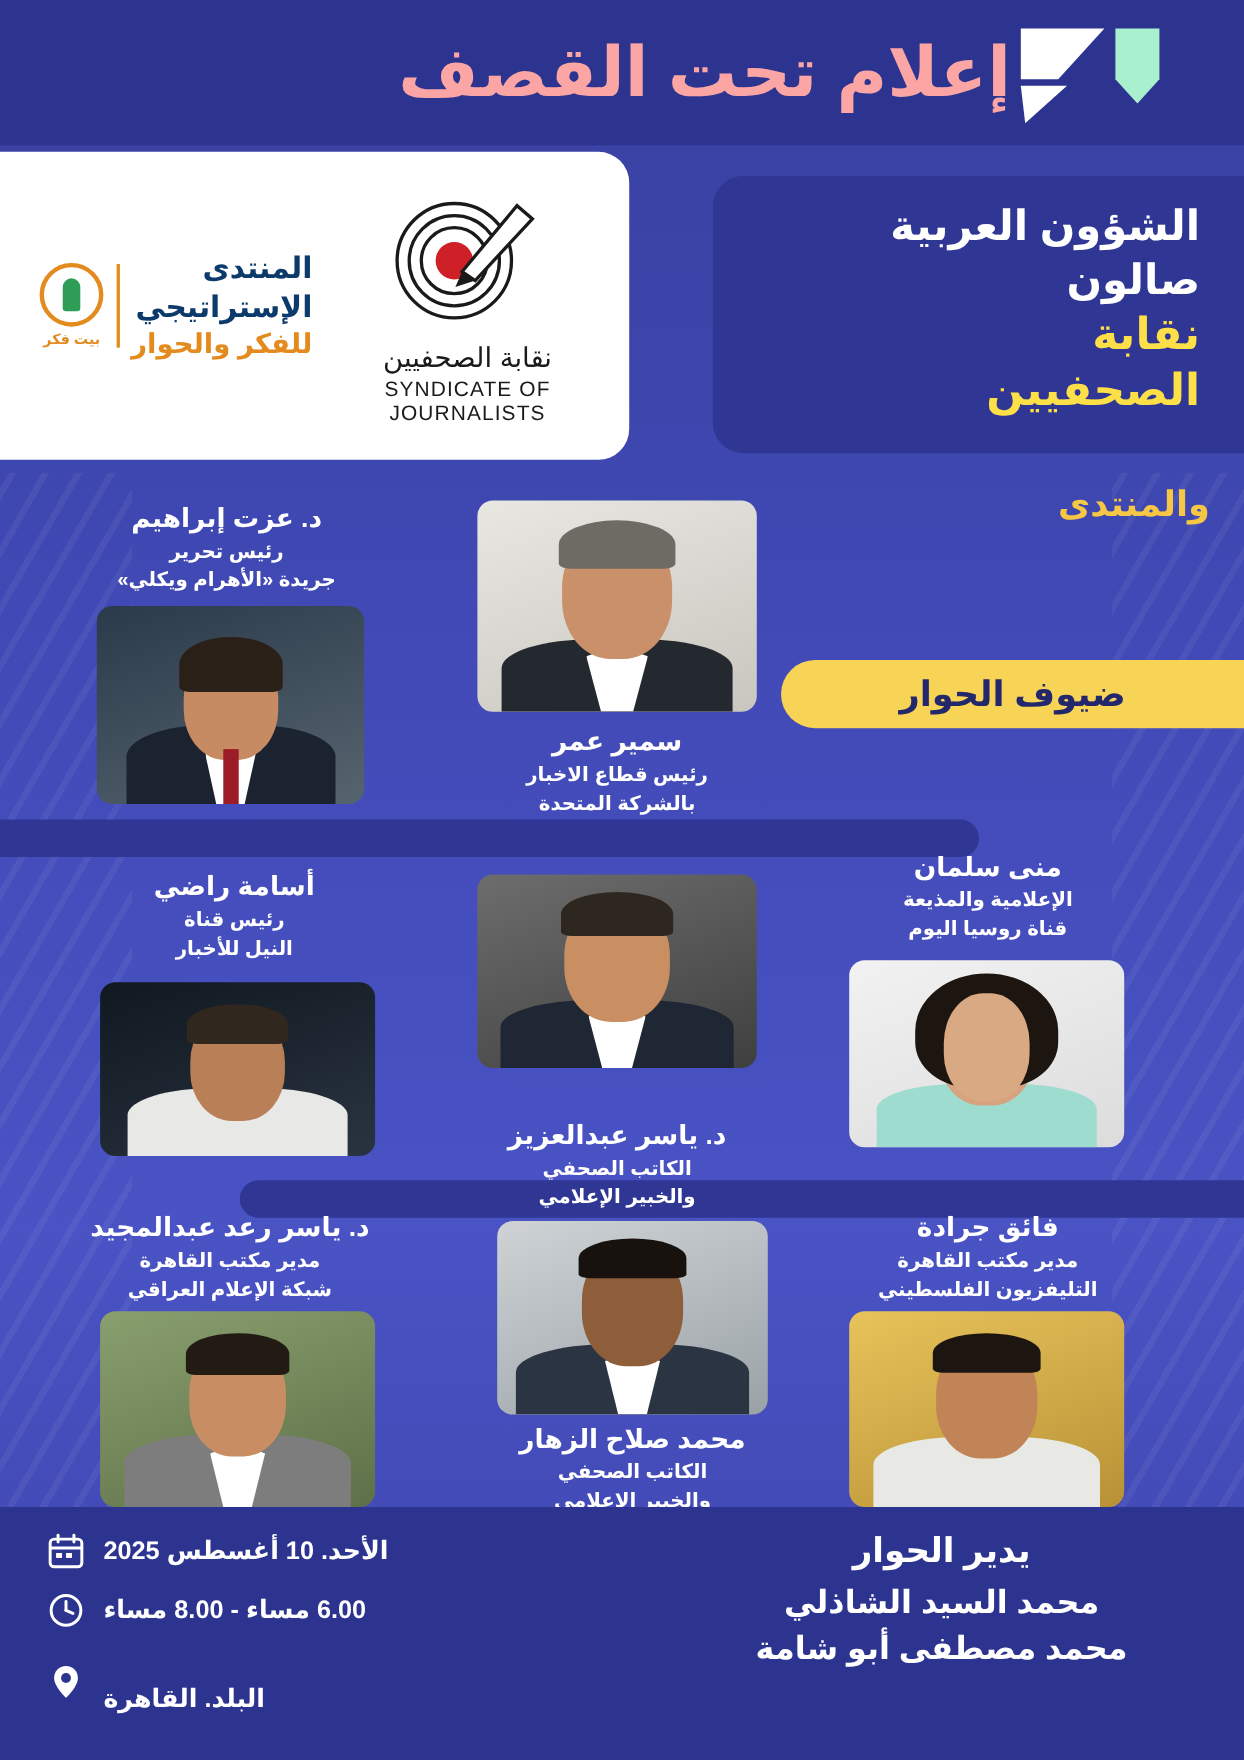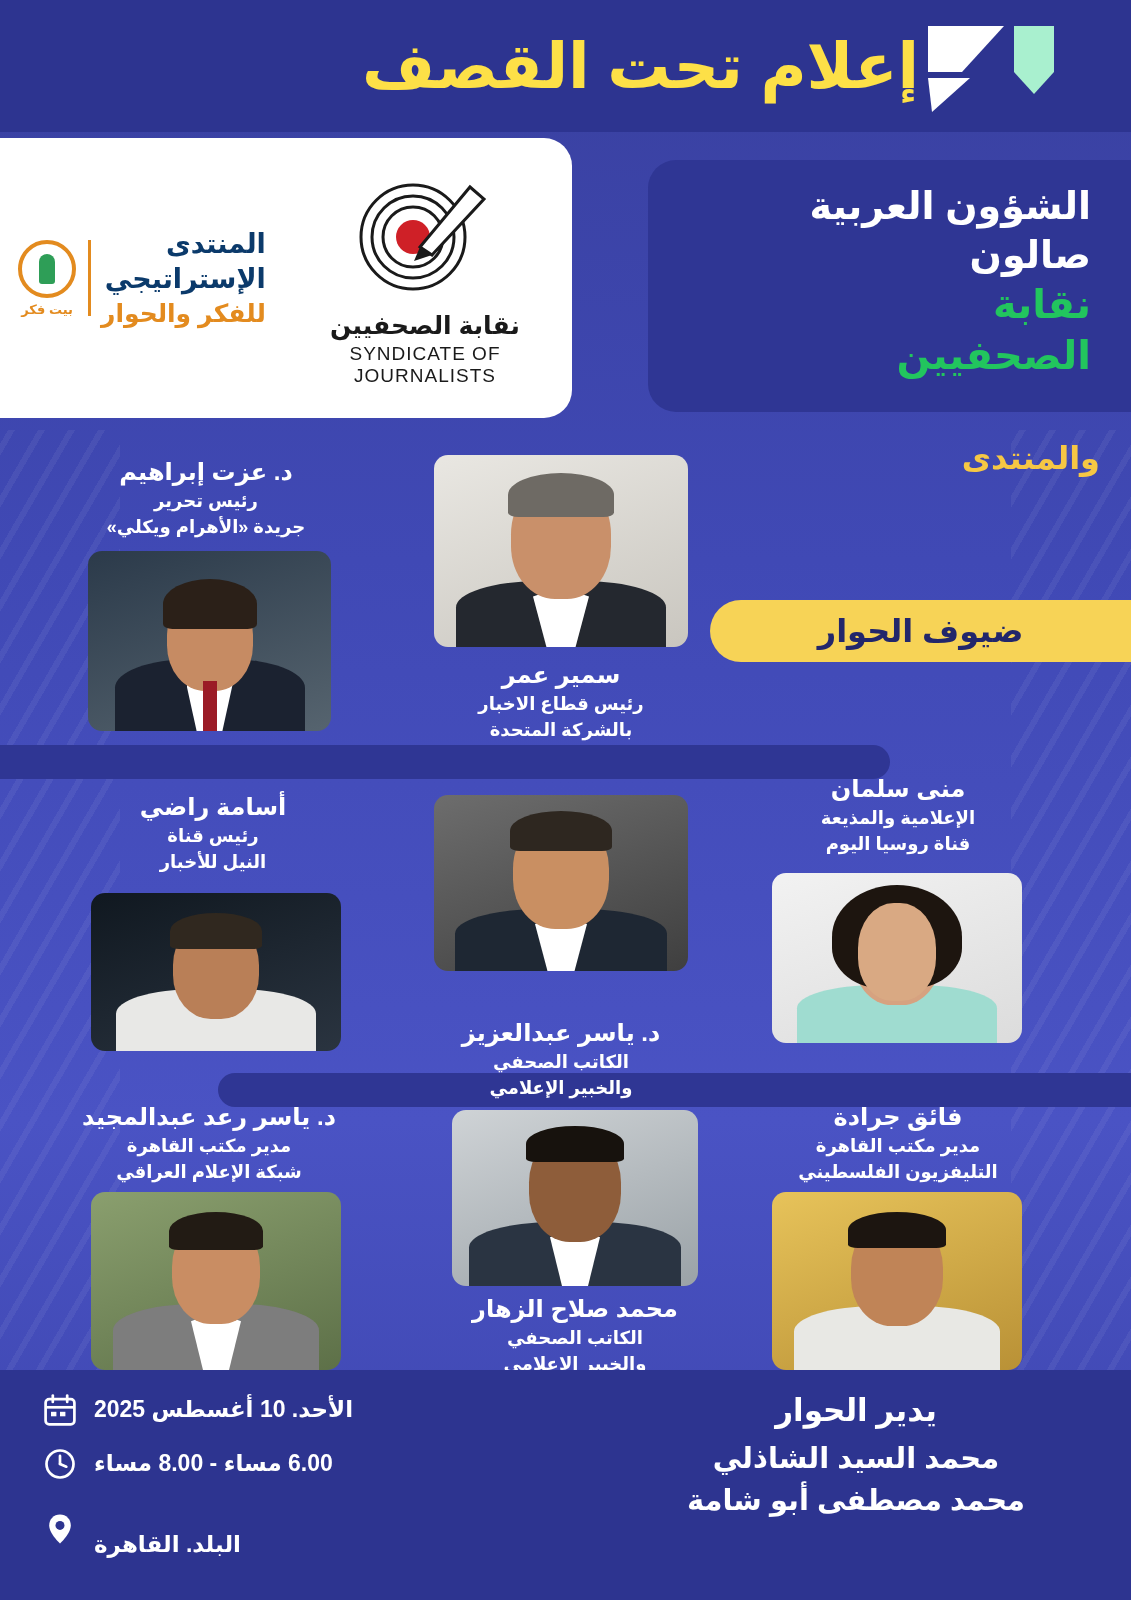--- a/index.html
+++ b/index.html
@@ -33,7 +33,7 @@
     display: flex; align-items: center; justify-content: center;
   }
   .header-title {
-    color: #fde047;
+    color: #fca5a5;
     font-size: 63px;
     font-weight: bold;
     letter-spacing: 0px;

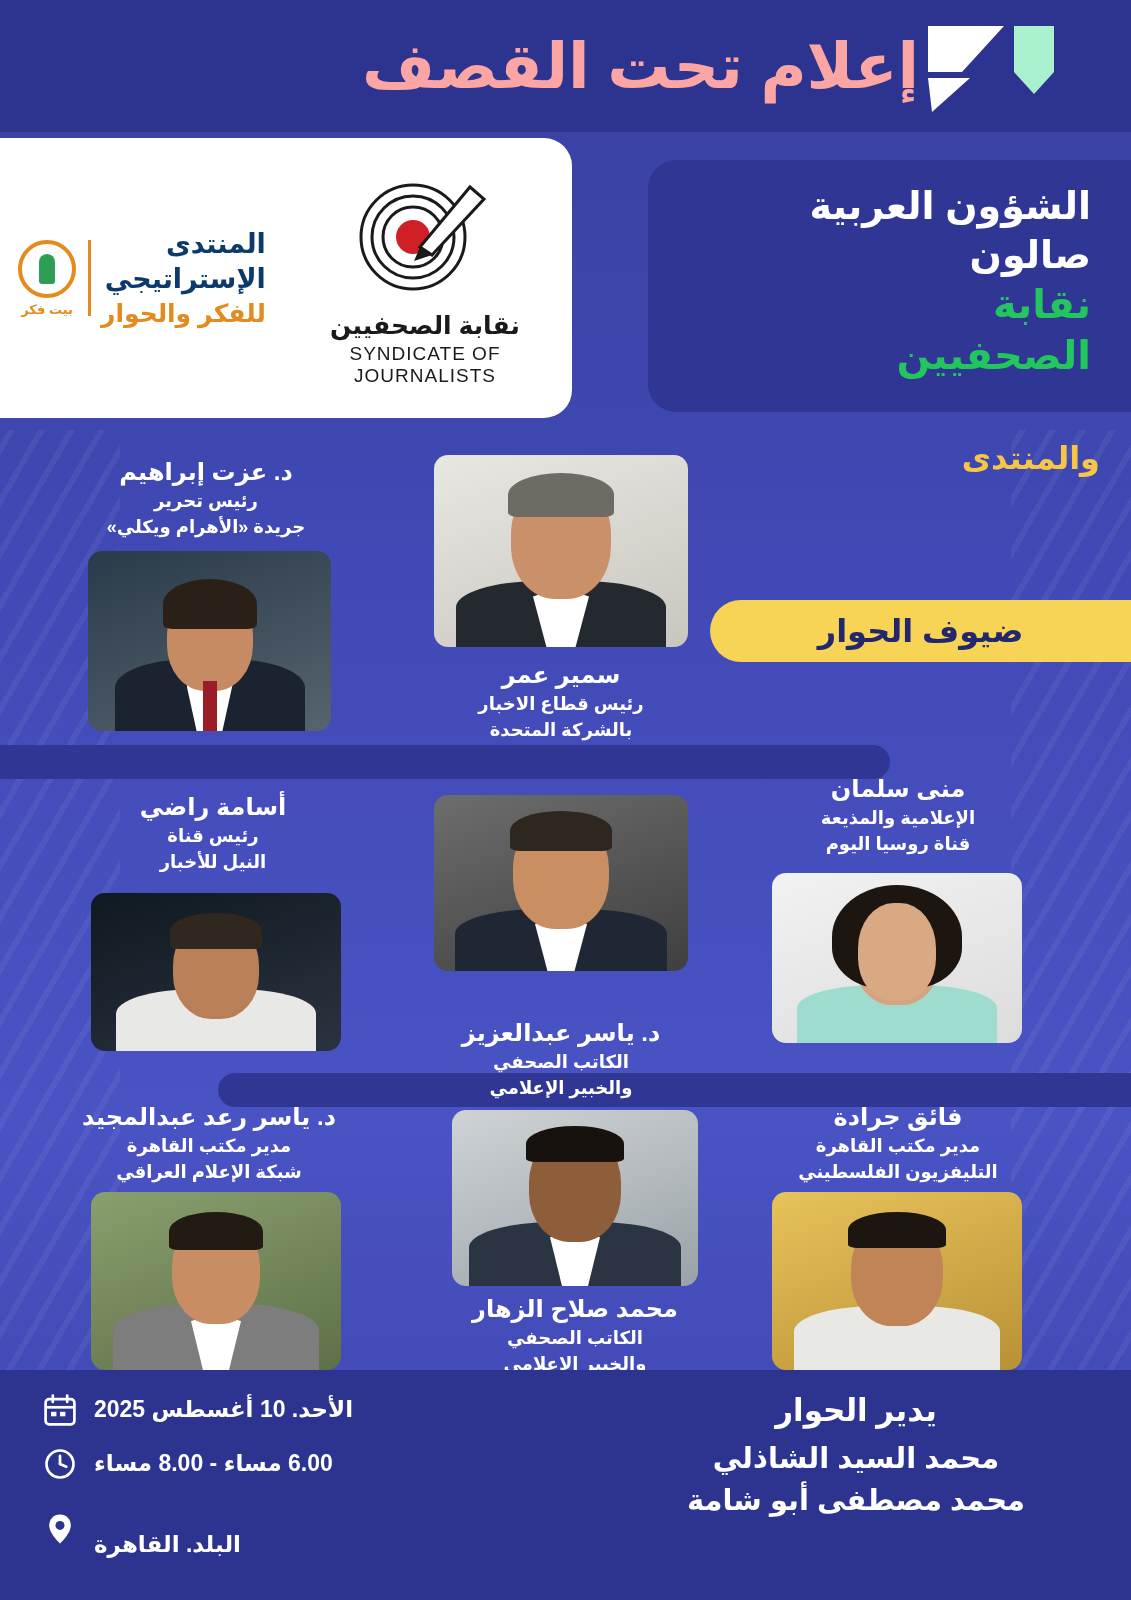--- a/index.html
+++ b/index.html
@@ -55,7 +55,7 @@
     gap: 10px;
   }
   .logo-forum { width: 268px; text-align: center; }
-  .logo-forum-inner { display: flex; align-items: center; justify-content: flex-end; gap: 10px; }
+  .logo-forum-inner { display: flex; align-items: center; justify-content: flex-start; gap: 10px; }
   .forum-text { text-align: right; line-height: 1.3; }
   .forum-l1 { color: #0b3a6b; font-size: 27px; font-weight: bold; }
   .forum-l2 { color: #0b3a6b; font-size: 27px; font-weight: bold; }

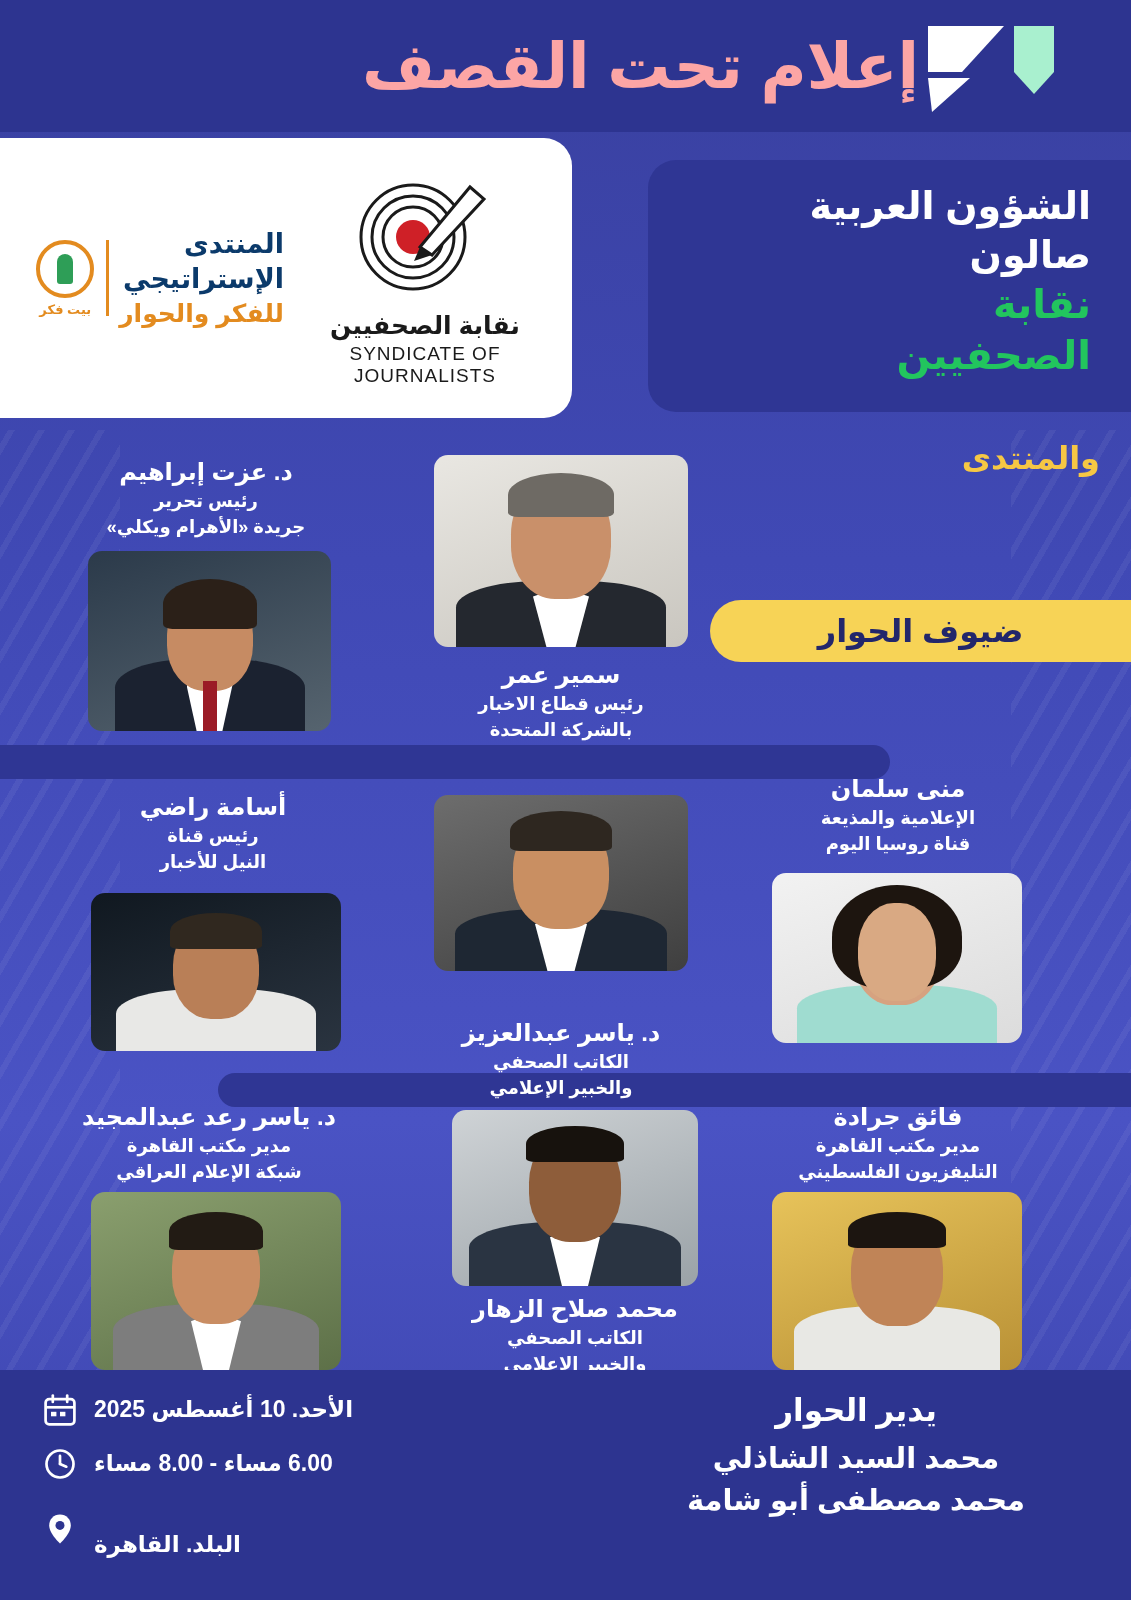--- a/index.html
+++ b/index.html
@@ -73,7 +73,7 @@
 
   .logo-synd { width: 262px; text-align: center; }
   .synd-emblem { position: relative; width: 150px; height: 140px; margin: 0 auto; }
-  .synd-ar { font-size: 25px; color: #1a1a1a; font-weight: bold; margin-top: 2px;}
+  .synd-ar { font-size: 25px; color: #1a1a1a; font-weight: normal; margin-top: 2px;}
   .synd-en { font-size: 19px; color: #1a1a1a; letter-spacing: 1px; margin-top: 3px; }
 
   

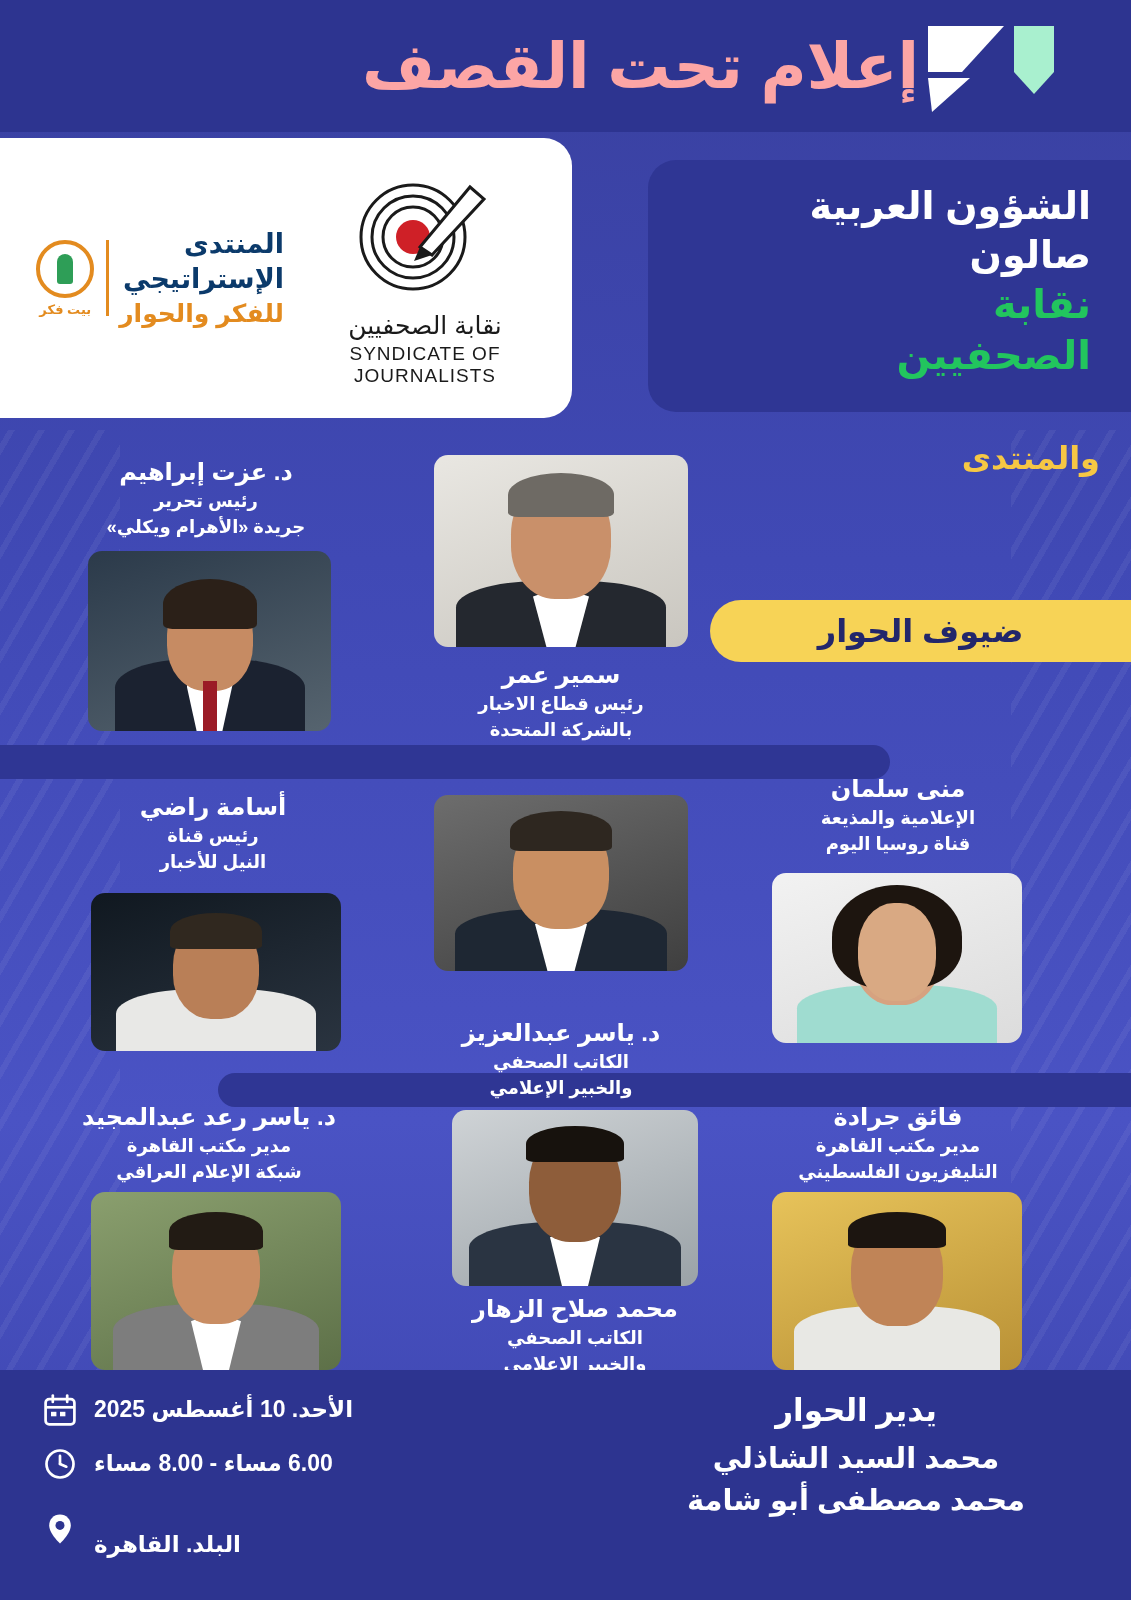--- a/index.html
+++ b/index.html
@@ -86,7 +86,7 @@
     text-align: right;
   }
   .salon-l1 { color: #ffffff; font-size: 38px; font-weight: bold; line-height: 1.28; }
-  .salon-l2 { color: #22c55e; font-size: 40px; font-weight: bold; line-height: 1.28; }
+  .salon-l2 { color: #fde047; font-size: 40px; font-weight: bold; line-height: 1.28; }
 
   .forum-title {
     position: absolute; top: 438px; left: 700px; width: 400px;

